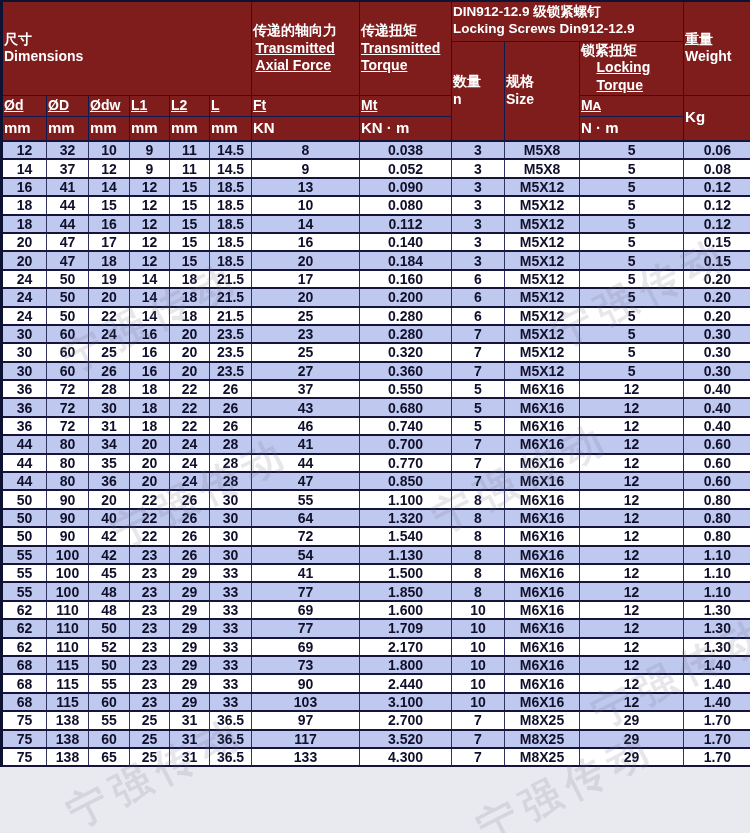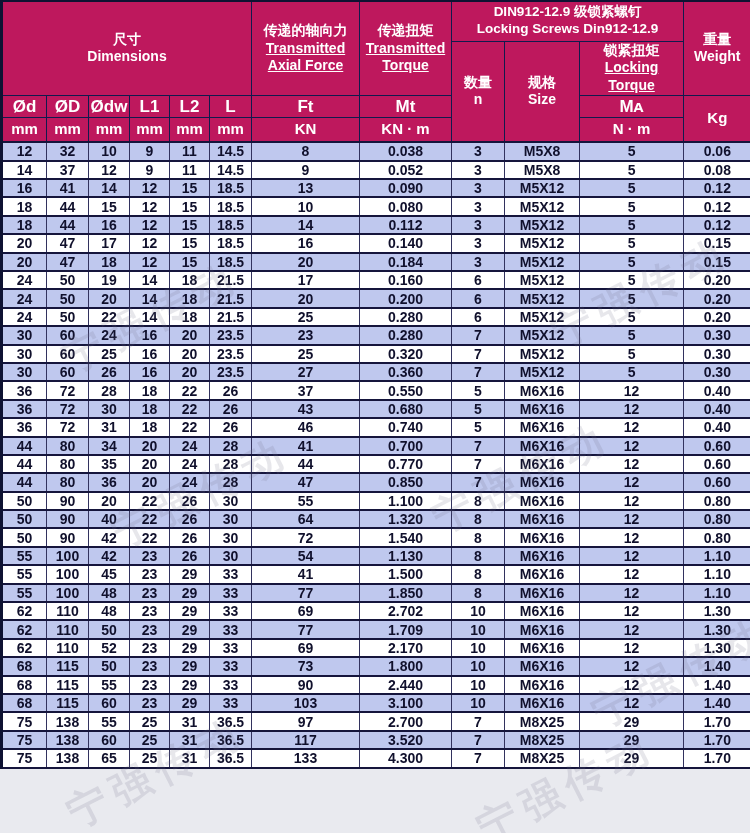--- a/index.html
+++ b/index.html
@@ -20,11 +20,11 @@
 
   
   thead th {
-    background: #be185d;
+    background: #7f1d1d;
     color: #ffffff;
     font-weight: bold;
     border: 1px solid #111a4e;
-    text-align: center;
+    text-align: left;
     vertical-align: middle;
     padding: 0 1px;
     line-height: 1.25;

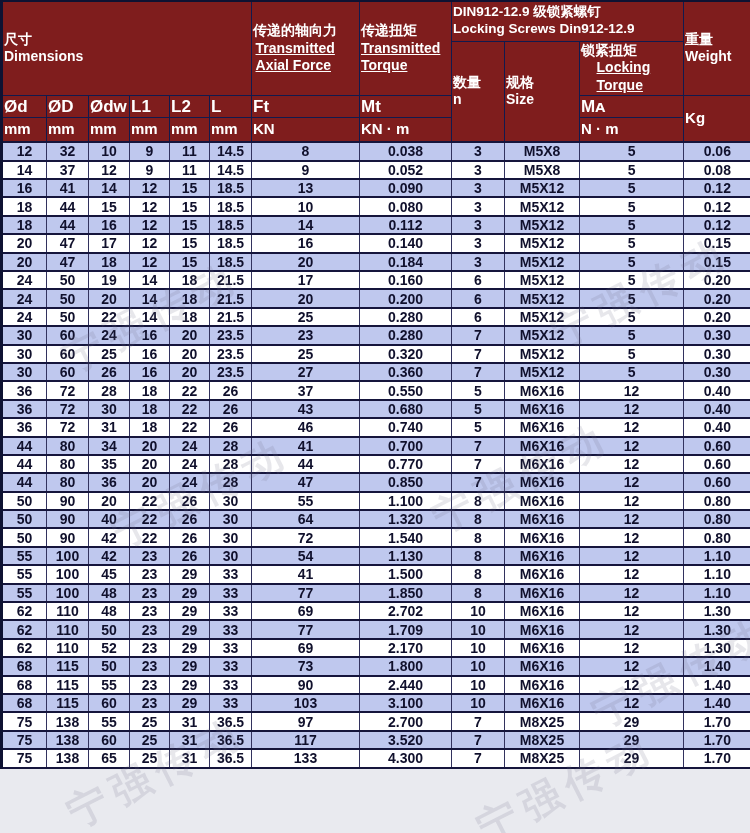--- a/index.html
+++ b/index.html
@@ -38,7 +38,7 @@
   thead .en { display: block; font-size: 14px; }
   th.th-axial .en, th.th-torque .en { max-width: 100px; margin: 0 auto; text-decoration: underline; }
   th.th-locking .en { max-width: 70px; margin: 0 auto; text-decoration: underline; }
-  th.th-sub { font-size: 17px; }
+  th.th-sub { font-size: 14px; text-decoration: underline; }
   th.th-unit { font-size: 15px; }
   th.th-din .cn, th.th-din .en { font-size: 13.5px; }
 

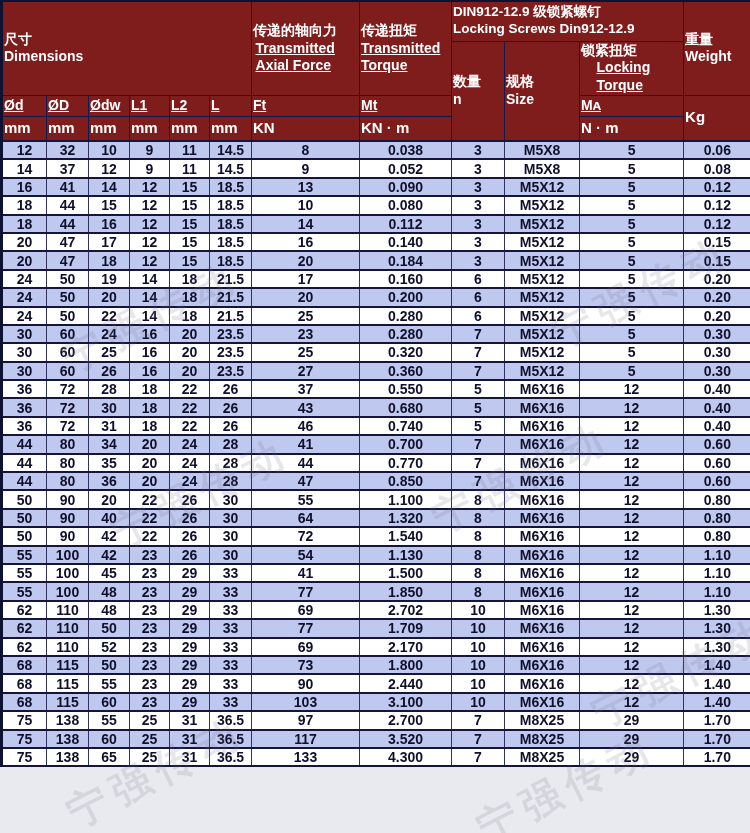--- a/index.html
+++ b/index.html
@@ -518,7 +518,7 @@
           <td>29</td>
           <td>33</td>
           <td>69</td>
-          <td>2.702</td>
+          <td>1.600</td>
           <td>10</td>
           <td>M6X16</td>
           <td>12</td>

